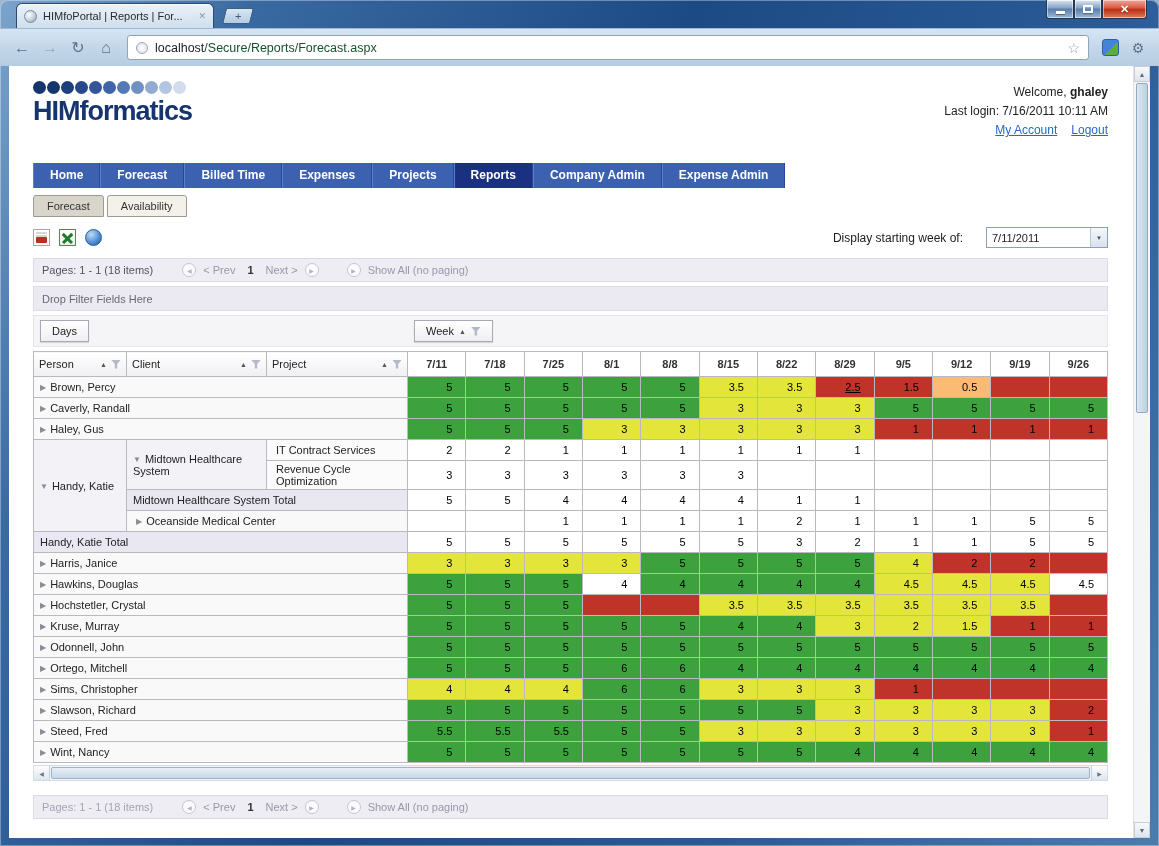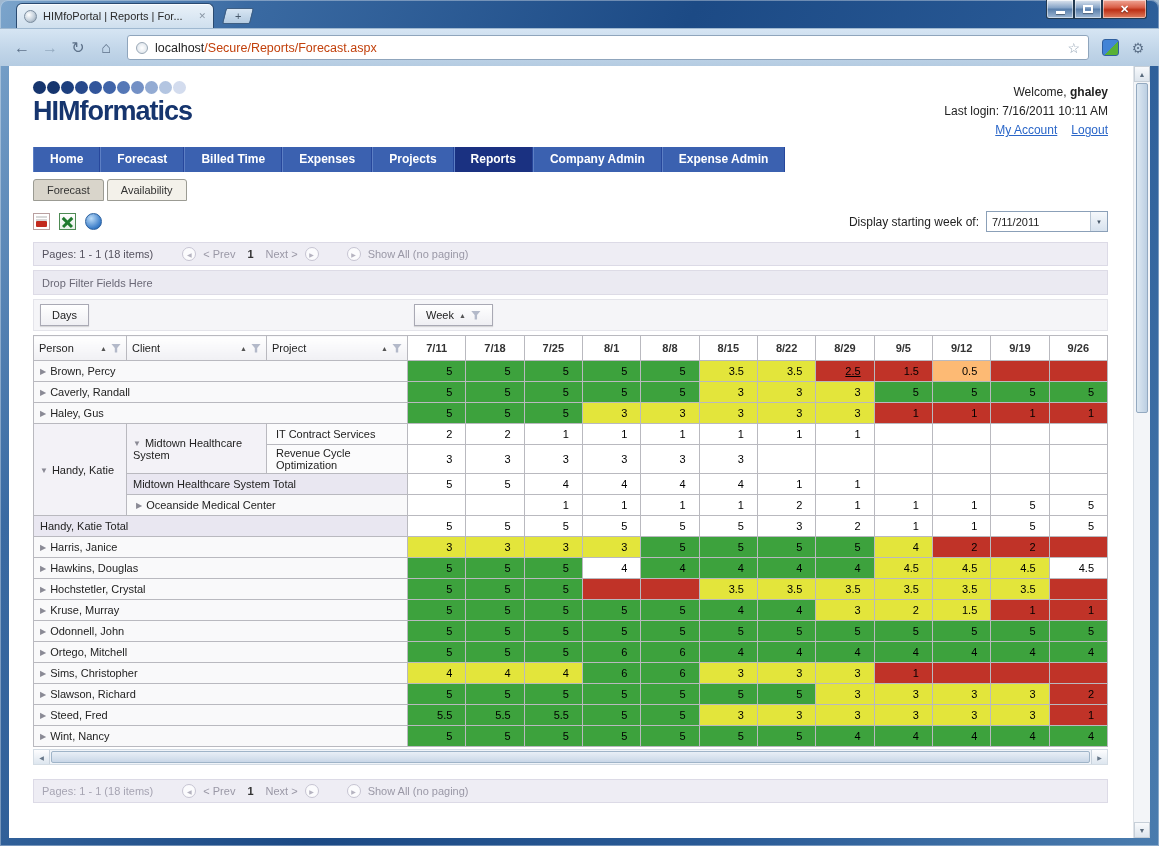--- a/index.html
+++ b/index.html
@@ -41,7 +41,7 @@
                 display:flex; align-items:center; gap:7px; padding:0 8px; }
   .page-icon { width:12px; height:12px; border-radius:50%; border:1px solid #9aa8b6; background:radial-gradient(#ffffff,#d7dfe7); }
   .url { flex:1; font-size:12.5px; color:#222; white-space:nowrap; overflow:hidden; }
-  .url .path { color:#c2410c; }
+  .url .path { color:#14532d; }
   .star { font-size:14px; color:#8fa0b2; }
   .ext-icon { width:17px; height:17px; border-radius:3px; border:1px solid #2f5f9f; margin:0 4px;
               background:linear-gradient(135deg,#4384d6 0%,#4384d6 55%,#58b136 55%,#58b136 100%); }

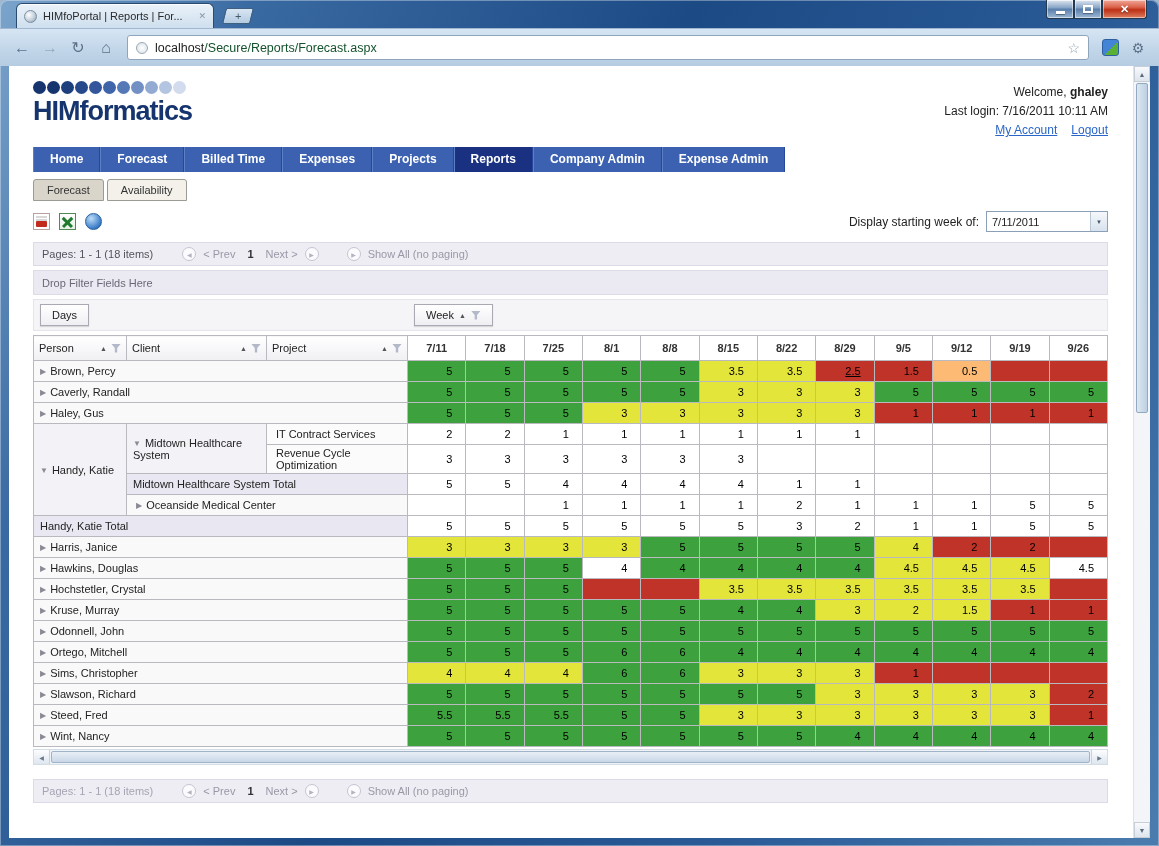--- a/index.html
+++ b/index.html
@@ -69,7 +69,7 @@
   .user-block a { color:#2a66c8; text-decoration:underline; margin-left:14px; }
 
   
-  .main-nav { display:flex; margin-top:0; }
+  .main-nav { display:flex; margin-top:16px; }
   .nav-tab { background:#3b61b0; color:#fff; font-size:12px; font-weight:bold; padding:5px 16px 6px;
              border-right:1px solid #27479c; border-left:1px solid #5d7fc4; white-space:nowrap; }
   .nav-tab.active { background:#1a3181; }

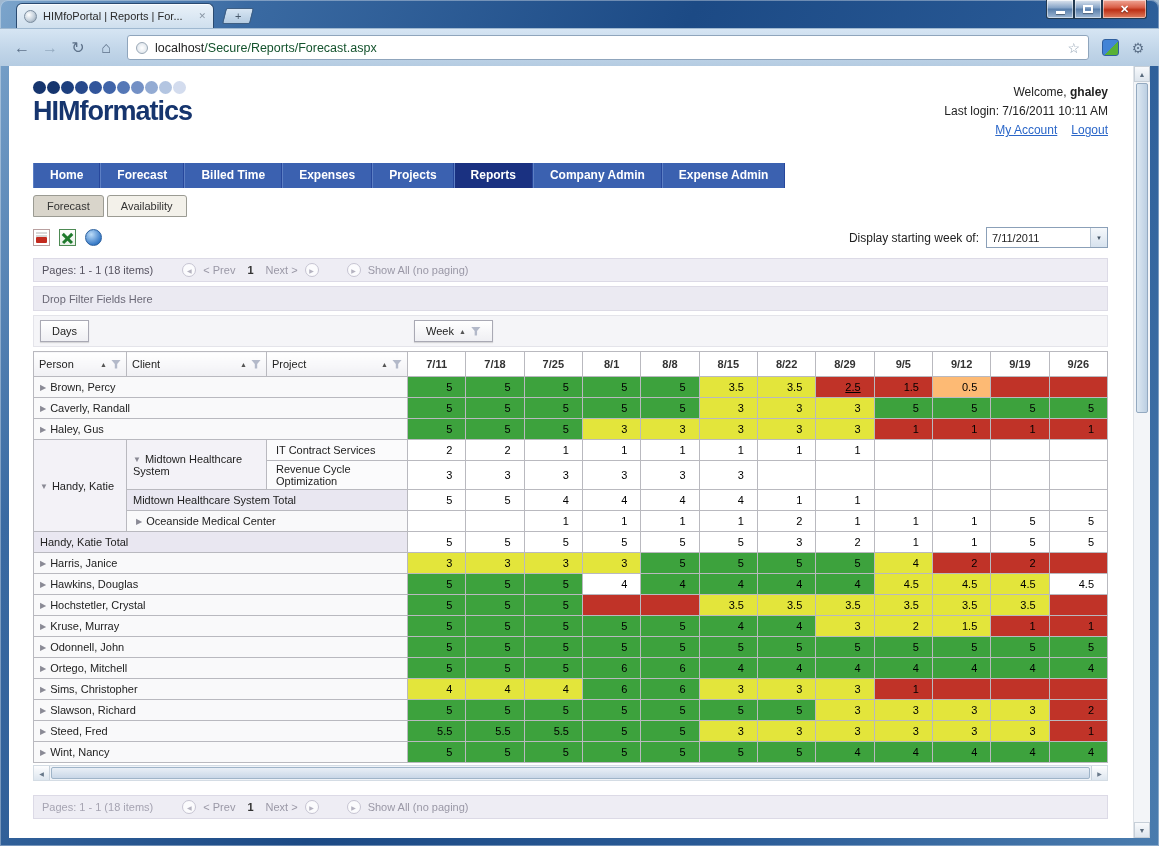--- a/index.html
+++ b/index.html
@@ -93,7 +93,7 @@
   .exp.xls::before { transform:rotate(45deg); }
   .exp.xls::after { transform:rotate(-45deg); }
   .exp.web { border-radius:50%; background:radial-gradient(circle at 35% 30%, #bcdcf8, #3a7cc8 70%, #1d5aa0); border:1px solid #2a5f9e; }
-  .week-select { margin-left:auto; display:flex; align-items:center; font-size:12px; color:#222; }
+  .week-select { margin-left:auto; display:flex; align-items:center; font-size:12px; color:#222;gap:16px; }
   .select { width:122px; height:21px; margin-left:7px; background:#fff; border:1px solid #8ba0b8; display:flex; align-items:center; font-size:11px; }
   .select .selval { padding-left:5px; flex:1; }
   .select .dd { width:17px; height:100%; border-left:1px solid #b9c6d4; background:linear-gradient(#f5f8fb,#d7e2ee);

